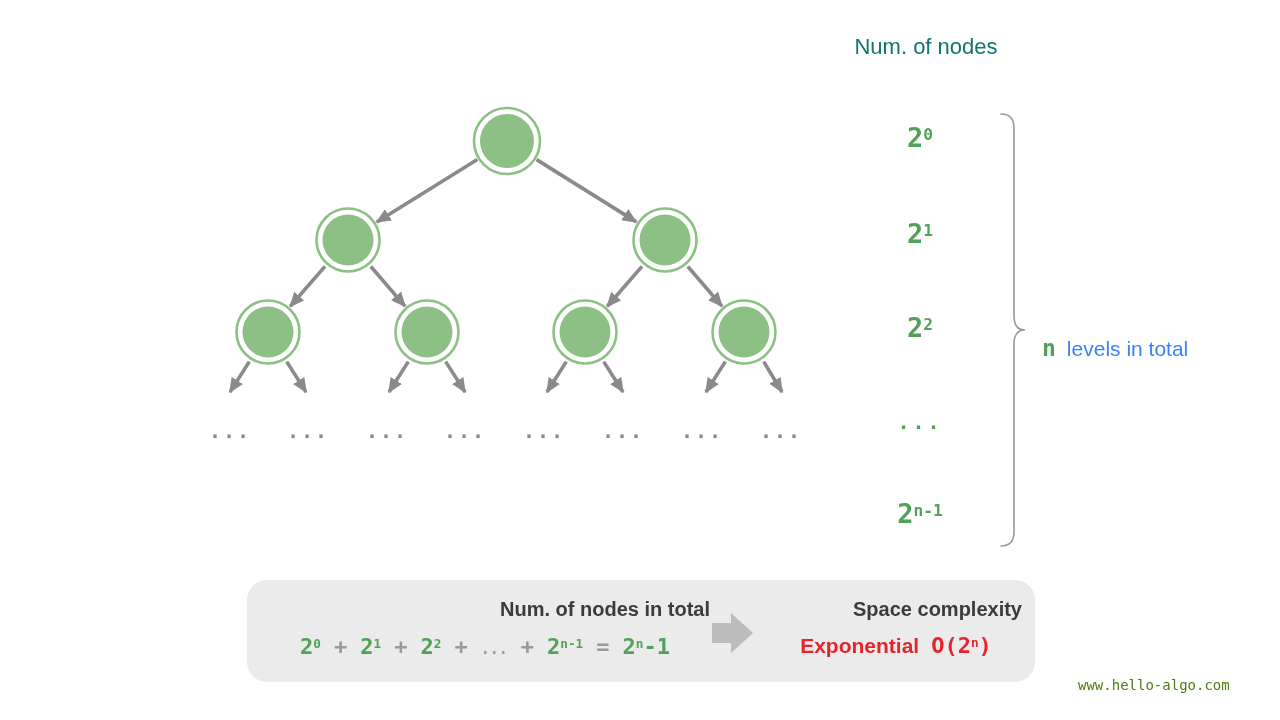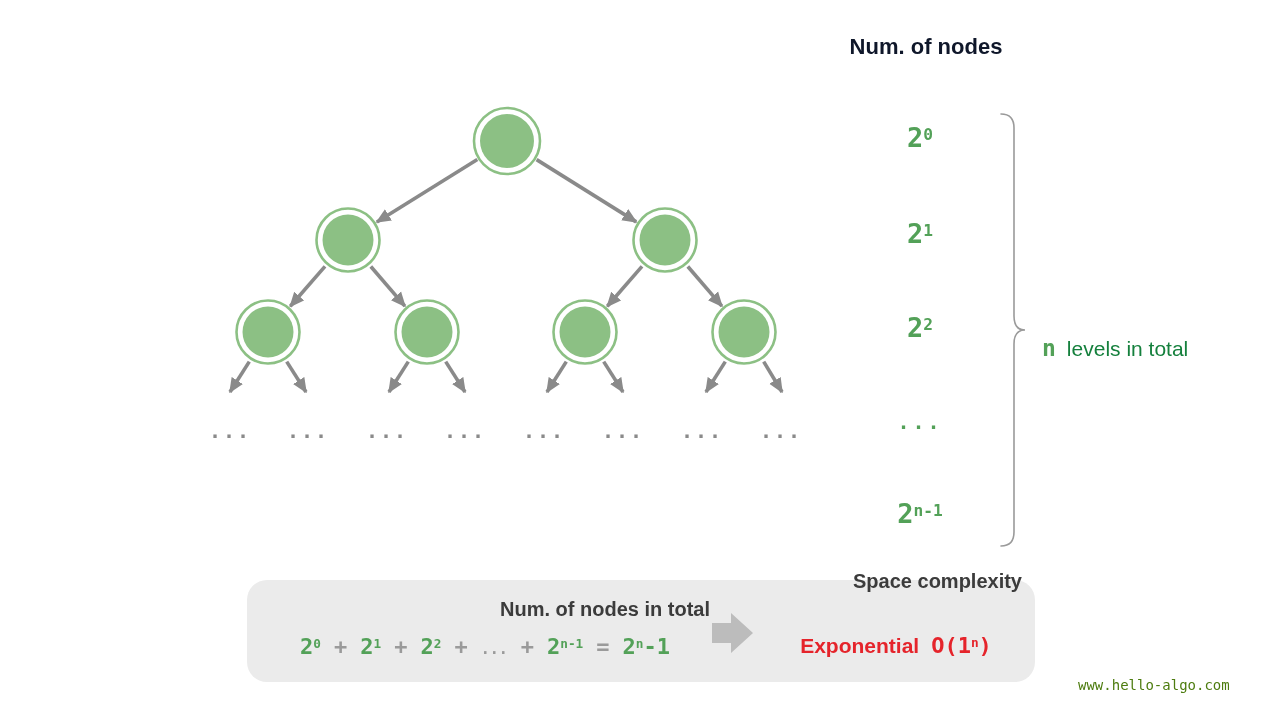--- a/index.html
+++ b/index.html
@@ -9,7 +9,7 @@
 
   
   .col-header{position:absolute;left:828px;top:32px;width:196px;text-align:center;
-              font-size:22px;line-height:29px;font-weight:700;color:#0f172a;}
+              font-size:22px;line-height:29px;font-weight:400;color:#0f766e;}
 
   
   .lvl{position:absolute;left:860px;width:120px;text-align:center;

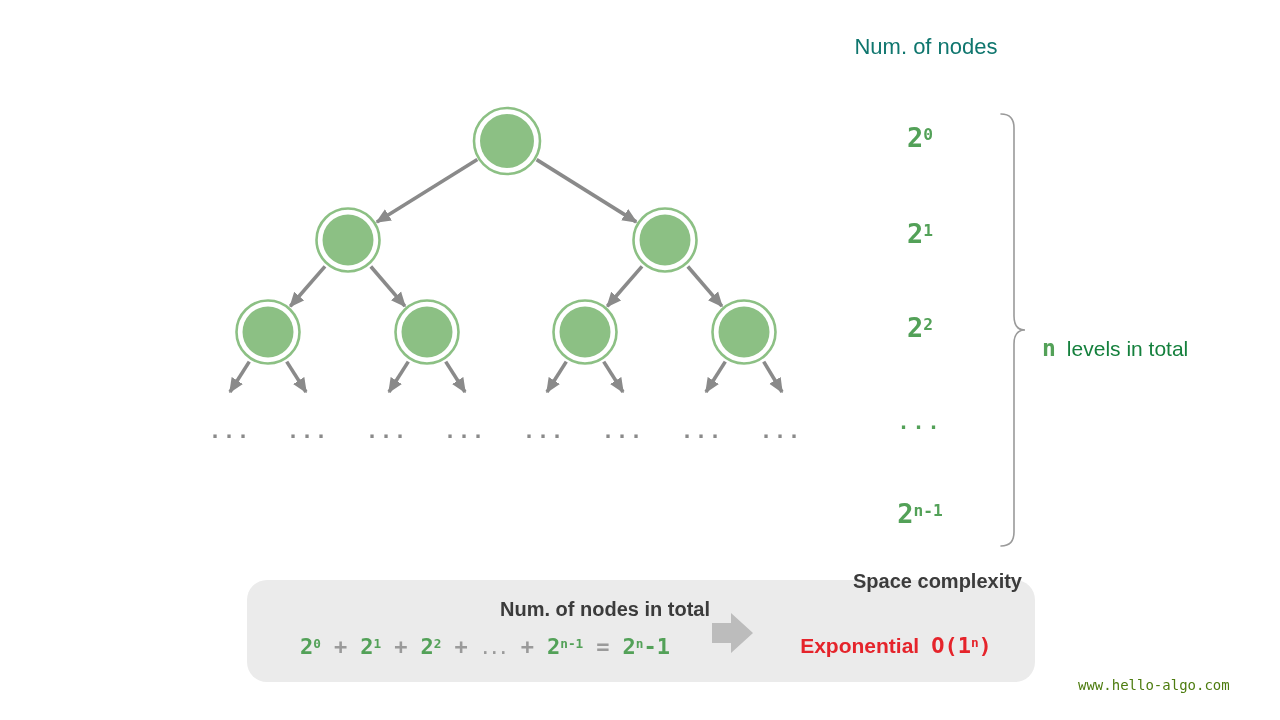--- a/index.html
+++ b/index.html
@@ -25,7 +25,7 @@
   
   .brace-note{position:absolute;left:1042px;top:316px;display:flex;gap:11px;align-items:baseline;}
   .brace-note .n{font:700 23px "DejaVu Sans Mono",monospace;color:#53a158;}
-  .brace-note .t{font:400 21px "Liberation Sans",sans-serif;color:#15803d;margin-top:21px;}
+  .brace-note .t{font:400 21px "Liberation Sans",sans-serif;color:#3b82f6;margin-top:21px;}
 
   
   .summary-box{position:absolute;left:247px;top:580px;width:788px;height:102px;

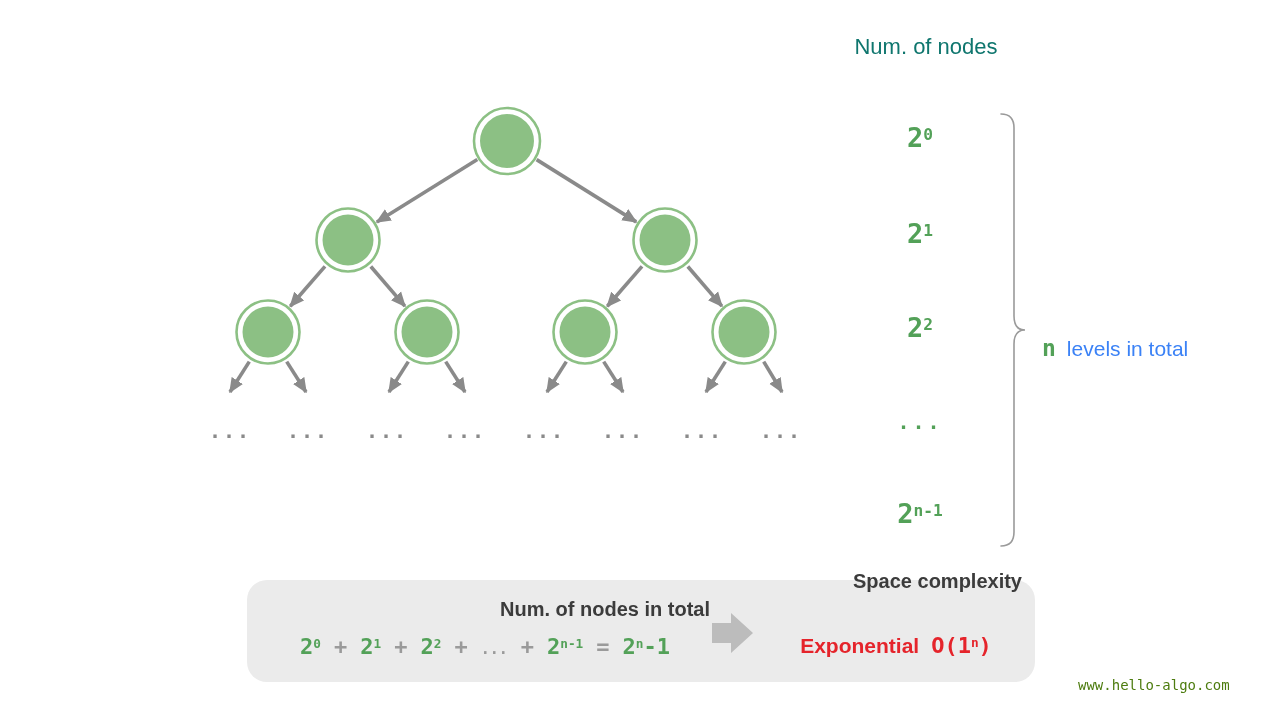--- a/index.html
+++ b/index.html
@@ -32,7 +32,7 @@
        background:#ebebeb;border-radius:20px;}
   .box-title{position:absolute;text-align:right;font-weight:700;font-size:20px;color:#3b3b3b;}
   .box-title.left{left:260px;top:598px;width:450px;}
-  .box-title.right{left:768px;top:570px;width:254px;}
+  .box-title.right{left:768px;top:598px;width:254px;}
   .formula{position:absolute;left:260px;top:634px;width:450px;display:flex;
        justify-content:center;align-items:baseline;gap:13px;
        font:700 22px "DejaVu Sans Mono",monospace;}

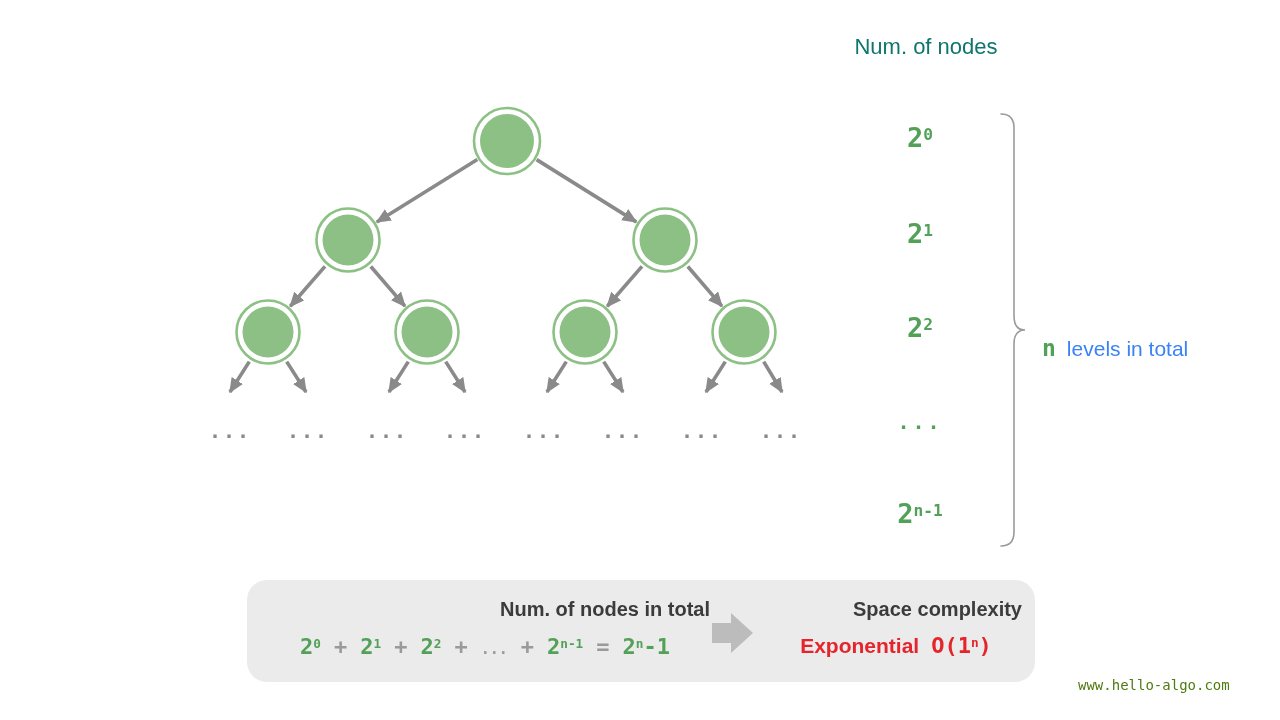--- a/index.html
+++ b/index.html
@@ -170,7 +170,7 @@
 
   <div class="complexity">
     <span class="word">Exponential</span>
-    <span class="bigo"><span>O(1</span><sup>n</sup><span>)</span></span>
+    <span class="bigo"><span>O(2</span><sup>n</sup><span>)</span></span>
   </div>
 
   <div class="watermark">www.hello-algo.com</div>

